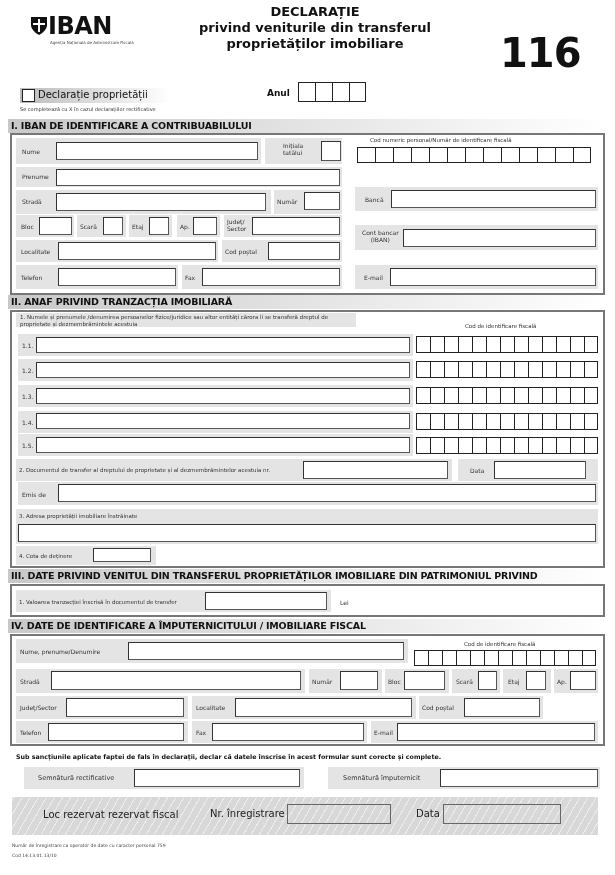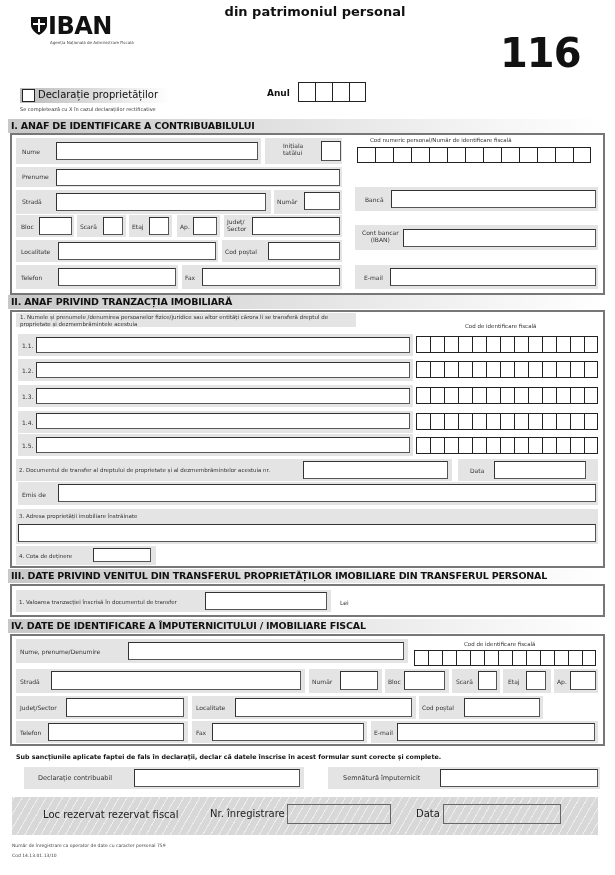--- a/index.html
+++ b/index.html
@@ -28,6 +28,7 @@
 </div>
 
 <div class="abs" style="left:190px;top:4px;width:250px;text-align:center;font-weight:bold;font-size:13px;line-height:16px;">
+  <div>DECLARAȚIE</div>
   <div>din patrimoniul personal</div>
 </div>
 

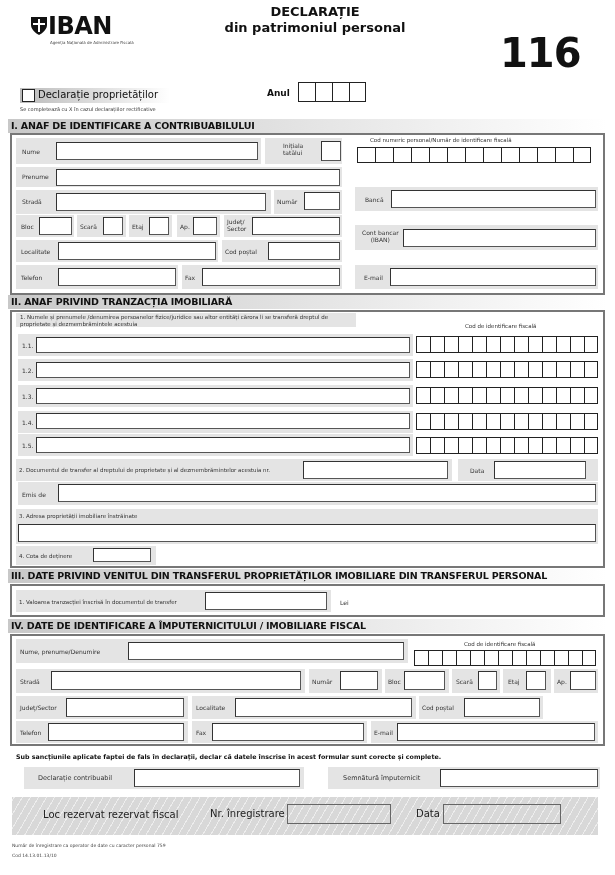--- a/index.html
+++ b/index.html
@@ -29,6 +29,7 @@
 
 <div class="abs" style="left:190px;top:4px;width:250px;text-align:center;font-weight:bold;font-size:13px;line-height:16px;">
   <div>DECLARAȚIE</div>
+  <div>privind veniturile din transferul</div>
   <div>din patrimoniul personal</div>
 </div>
 

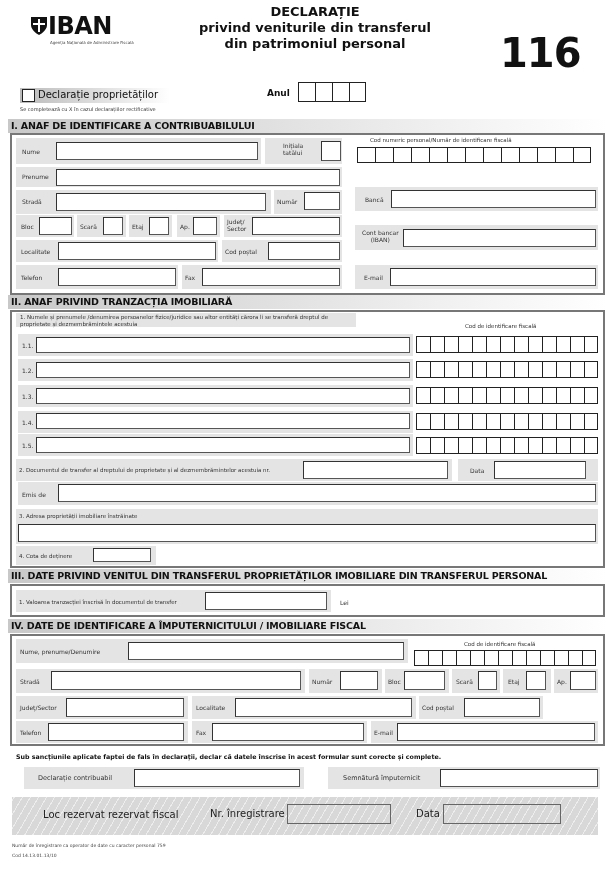--- a/index.html
+++ b/index.html
@@ -30,6 +30,7 @@
 <div class="abs" style="left:190px;top:4px;width:250px;text-align:center;font-weight:bold;font-size:13px;line-height:16px;">
   <div>DECLARAȚIE</div>
   <div>privind veniturile din transferul</div>
+  <div>proprietăților imobiliare</div>
   <div>din patrimoniul personal</div>
 </div>
 

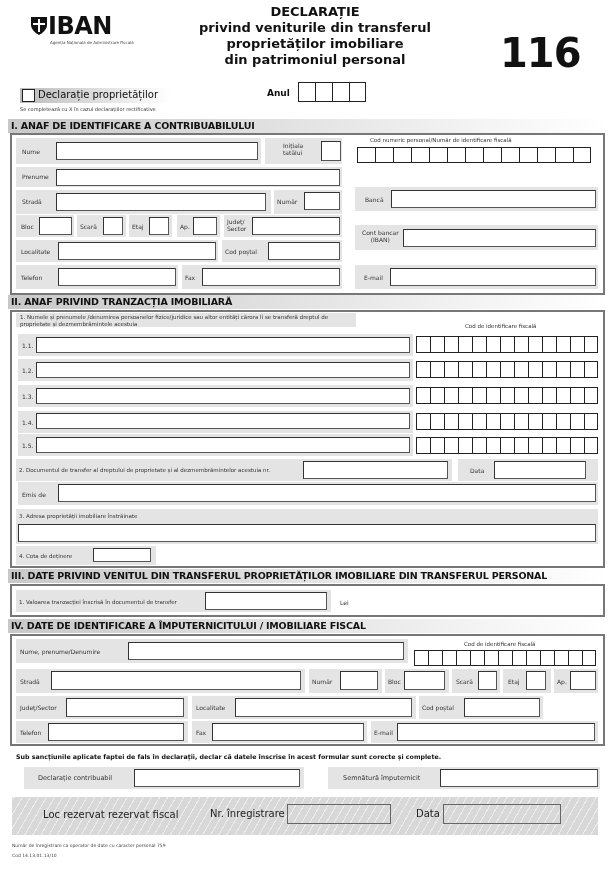--- a/index.html
+++ b/index.html
@@ -31,7 +31,6 @@
   <div>DECLARAȚIE</div>
   <div>privind veniturile din transferul</div>
   <div>proprietăților imobiliare</div>
-  <div>din patrimoniul personal</div>
 </div>
 
 <div class="abs" style="left:500px;top:30px;font-size:40px;font-weight:bold;letter-spacing:-1px;">116</div>

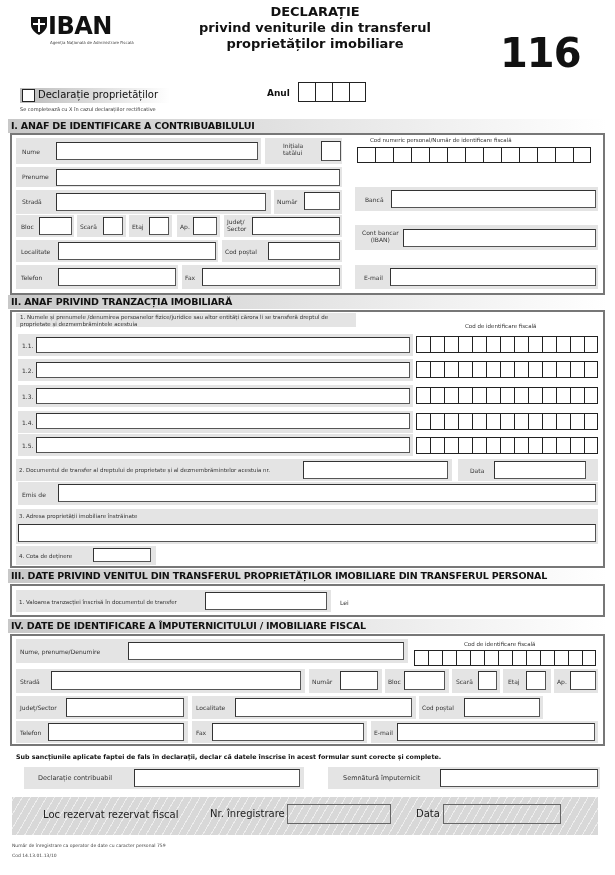--- a/index.html
+++ b/index.html
@@ -37,7 +37,7 @@
 
 <div class="abs" style="left:20px;top:88px;width:150px;height:15px;background:linear-gradient(to right,#bbb,#fff);"></div>
 <div class="abs" style="left:22px;top:89px;width:13px;height:13px;border:1px solid #222;background:#fff;"></div>
-<div class="abs" style="left:38px;top:89px;font-size:10px;">Declarație proprietăților</div>
+<div class="abs" style="left:38px;top:89px;font-size:10px;">Declarație proprietății</div>
 <div class="abs lbl" style="left:20px;top:106px;font-size:5px;">Se completează cu X în cazul declarațiilor rectificative</div>
 
 <div class="abs" style="left:267px;top:88px;font-size:9px;font-weight:bold;">Anul</div>

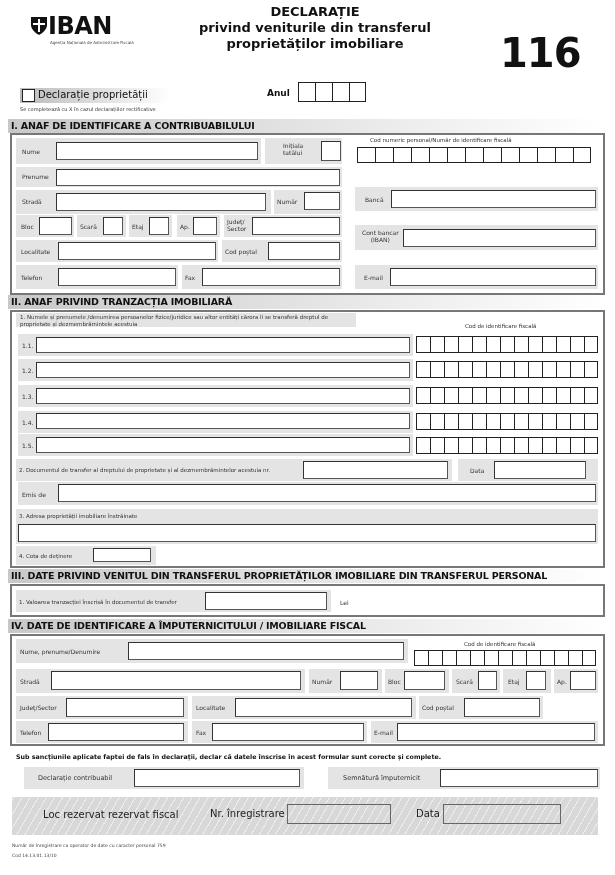--- a/index.html
+++ b/index.html
@@ -48,7 +48,7 @@
     <span style="width:17px;height:20px"></span>
 </div>
 
-<div class="sec-head" style="top:119px;">I. ANAF DE IDENTIFICARE A CONTRIBUABILULUI</div>
+<div class="sec-head" style="top:119px;">I. IBAN DE IDENTIFICARE A CONTRIBUABILULUI</div>
 <div class="sec-box" style="top:133px;height:162px;"></div>
 
 <div class="cell" style="left:16px;top:138px;width:245px;height:26px;"></div>

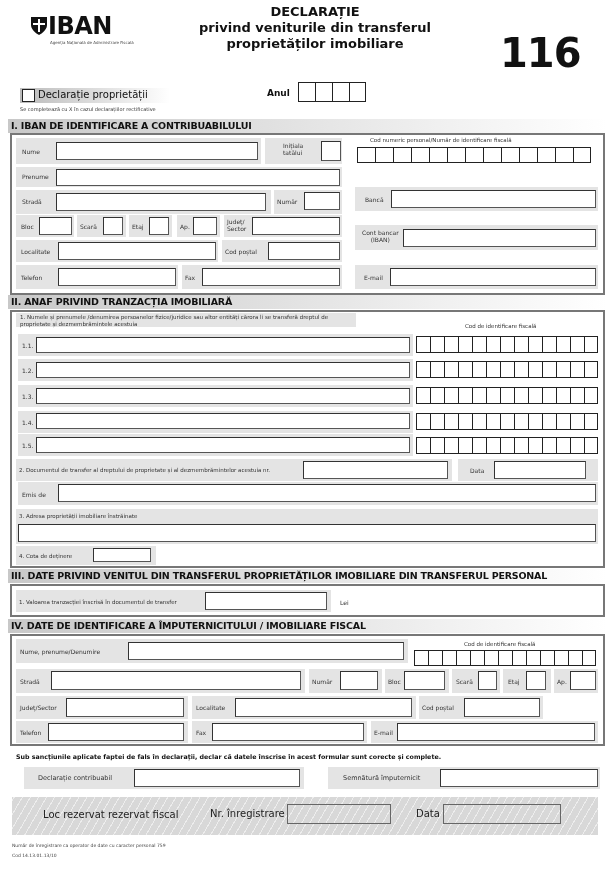--- a/index.html
+++ b/index.html
@@ -263,7 +263,7 @@
 <div class="abs lbl" style="left:19px;top:553px;font-size:5.5px;">4. Cota de deținere</div>
 <div class="field" style="left:93px;top:548px;width:58px;height:14px;"></div>
 
-<div class="sec-head" style="top:569px;">III. DATE PRIVIND VENITUL DIN TRANSFERUL PROPRIETĂȚILOR IMOBILIARE DIN TRANSFERUL PERSONAL</div>
+<div class="sec-head" style="top:569px;">III. DATE PRIVIND VENITUL DIN TRANSFERUL PROPRIETĂȚILOR IMOBILIARE DIN PATRIMONIUL PRIVIND</div>
 <div class="sec-box" style="top:584px;height:33px;"></div>
 <div class="cell" style="left:16px;top:590px;width:315px;height:22px;"></div>
 <div class="abs lbl" style="left:19px;top:599px;font-size:5.5px;">1. Valoarea tranzacției înscrisă în documentul de transfer</div>

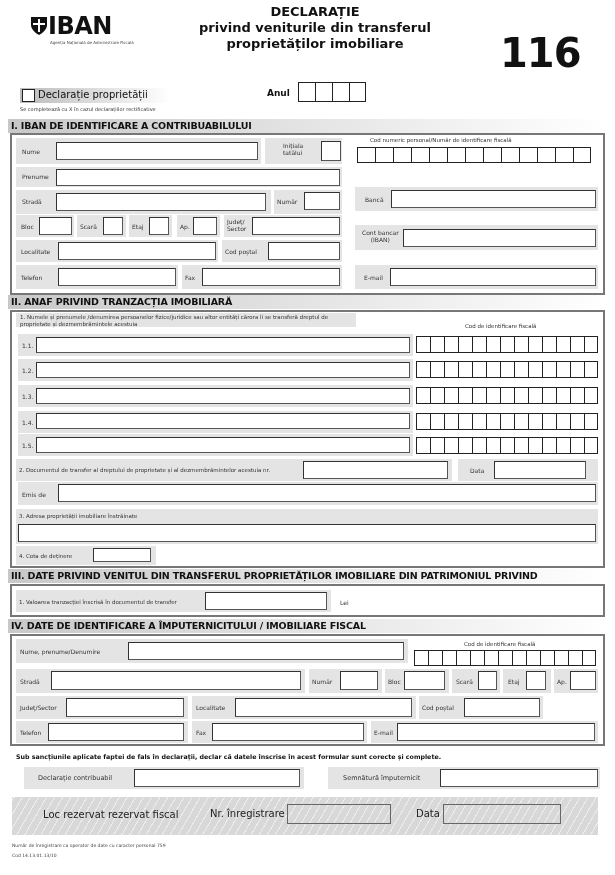--- a/index.html
+++ b/index.html
@@ -335,7 +335,7 @@
 <div class="abs" style="left:16px;top:753px;font-size:6.3px;font-weight:bold;white-space:nowrap;">Sub sancțiunile aplicate faptei de fals în declarații, declar că datele înscrise în acest formular sunt corecte și complete.</div>
 
 <div class="cell" style="left:24px;top:767px;width:280px;height:22px;"></div>
-<div class="abs lbl" style="left:38px;top:775px;font-size:6.5px;">Declarație contribuabil</div>
+<div class="abs lbl" style="left:38px;top:775px;font-size:6.5px;">Semnătură rectificative</div>
 <div class="field" style="left:134px;top:769px;width:166px;height:18px;"></div>
 
 <div class="cell" style="left:328px;top:767px;width:272px;height:22px;"></div>

